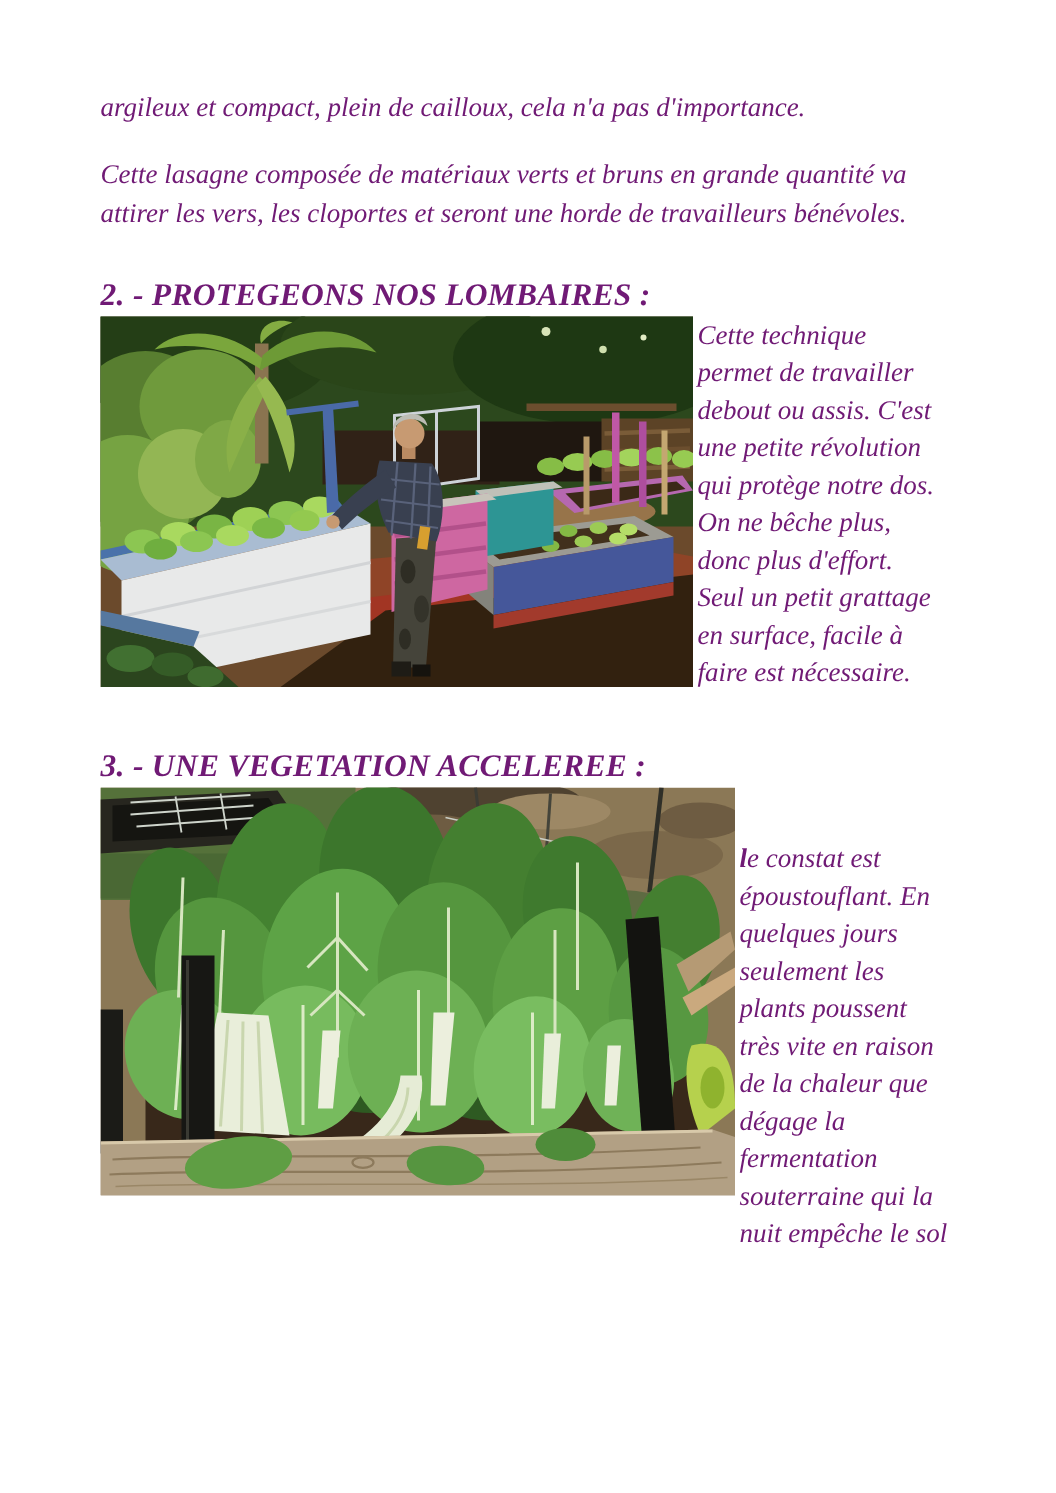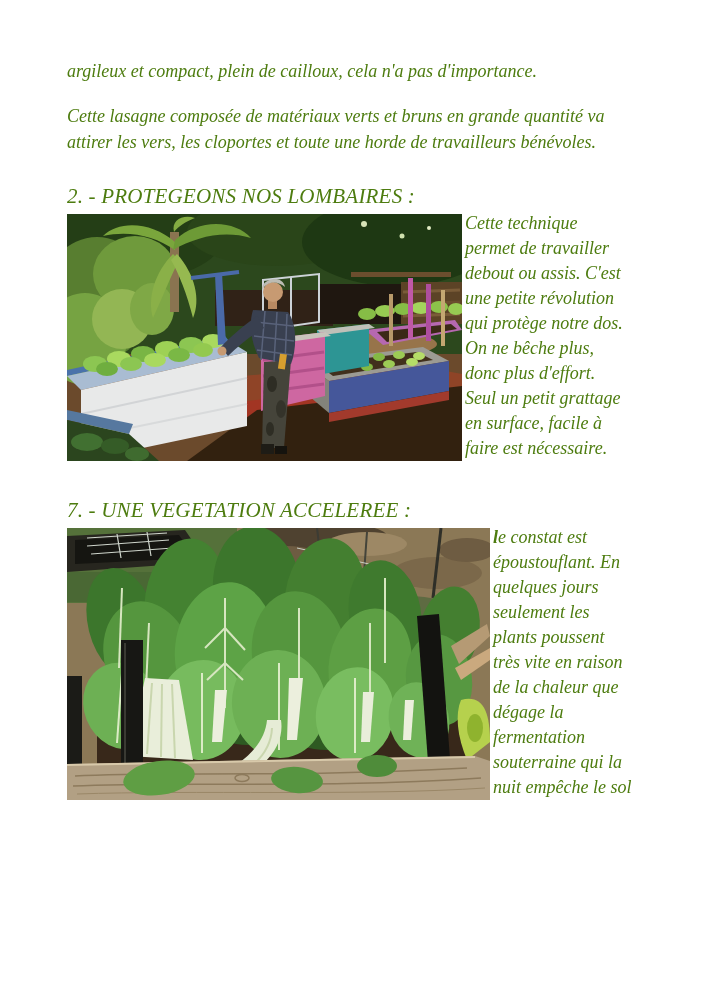--- a/index.html
+++ b/index.html
@@ -10,7 +10,7 @@
     overflow:hidden;
     font-family:"Liberation Serif","DejaVu Serif",serif;
     font-style:italic;
-    color:#4d7c0f;
+    color:#701a75;
     box-sizing:border-box;
     padding:58px 57px 0 67px;
   }

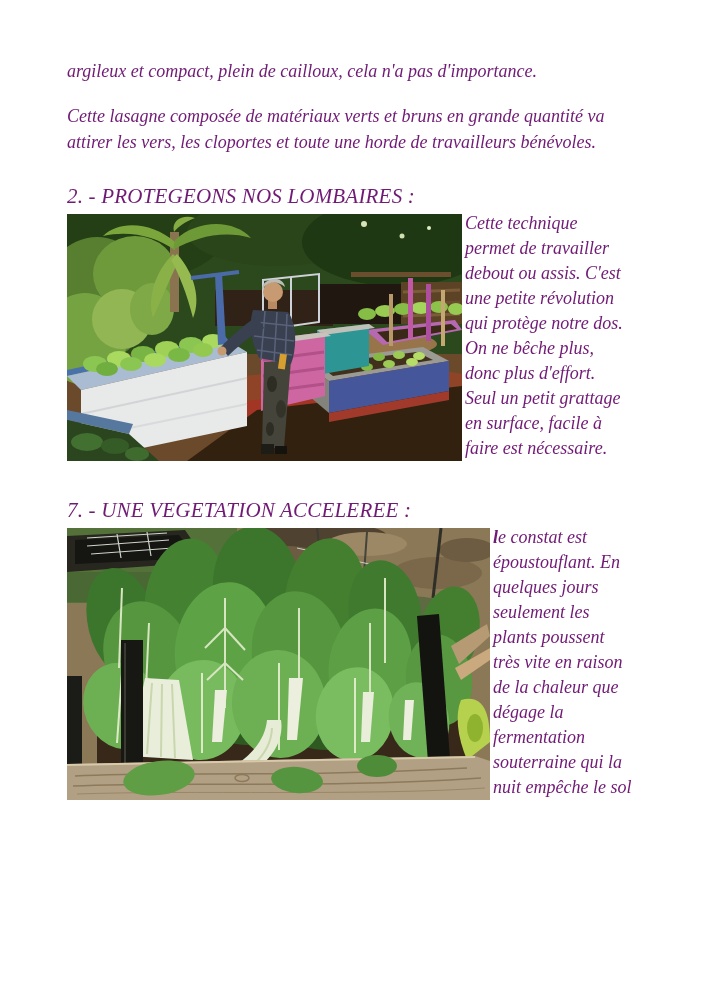--- a/index.html
+++ b/index.html
@@ -42,7 +42,7 @@
 <div class="page">
 
   <p class="body">argileux et compact, plein de cailloux, cela n'a pas d'importance.</p>
-  <p class="body">Cette lasagne composée de matériaux verts et bruns en grande quantité va attirer les vers, les cloportes et toute une horde de travailleurs bénévoles.</p>
+  <p class="body">Cette lasagne composée de matériaux verts et bruns en grande quantité va attirer les vers, les cloportes et seront une horde de travailleurs bénévoles.</p>
 
   <h2 class="head">2. - PROTEGEONS NOS LOMBAIRES :</h2>
 

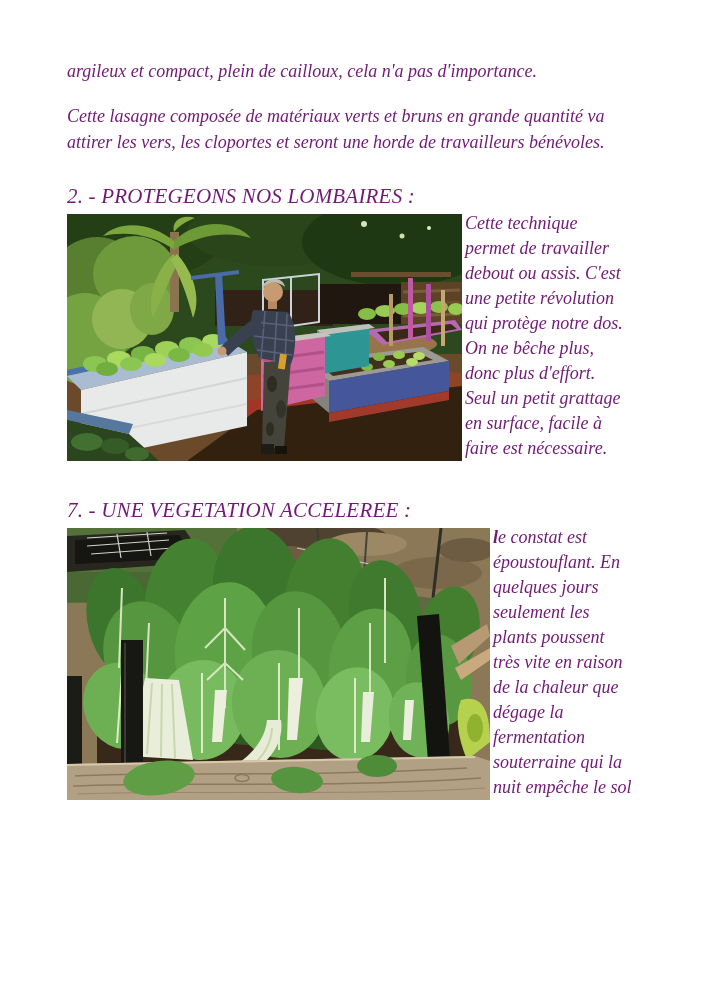--- a/index.html
+++ b/index.html
@@ -21,7 +21,7 @@
   }
   h2.head{
     font-size:21px;line-height:26px;
-    font-weight:normal;font-style:italic;
+    font-weight:bold;font-style:italic;
     margin:28px 0 2px 0;
     letter-spacing:0.2px;
   }

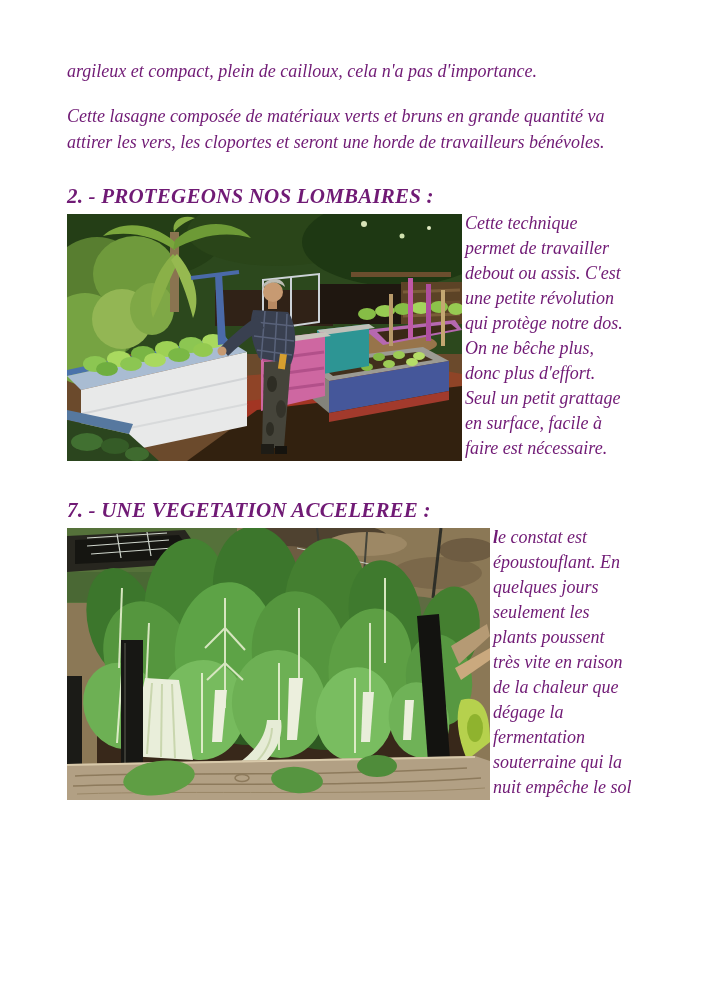--- a/index.html
+++ b/index.html
@@ -26,7 +26,7 @@
     letter-spacing:0.2px;
   }
   h2.head.second{margin-top:36px;}
-  .media-row{display:flex;align-items:flex-end;}
+  .media-row{display:flex;align-items:flex-start;}
   .photo{flex:0 0 auto;display:block;}
   .col{
     font-size:18px;line-height:25px;

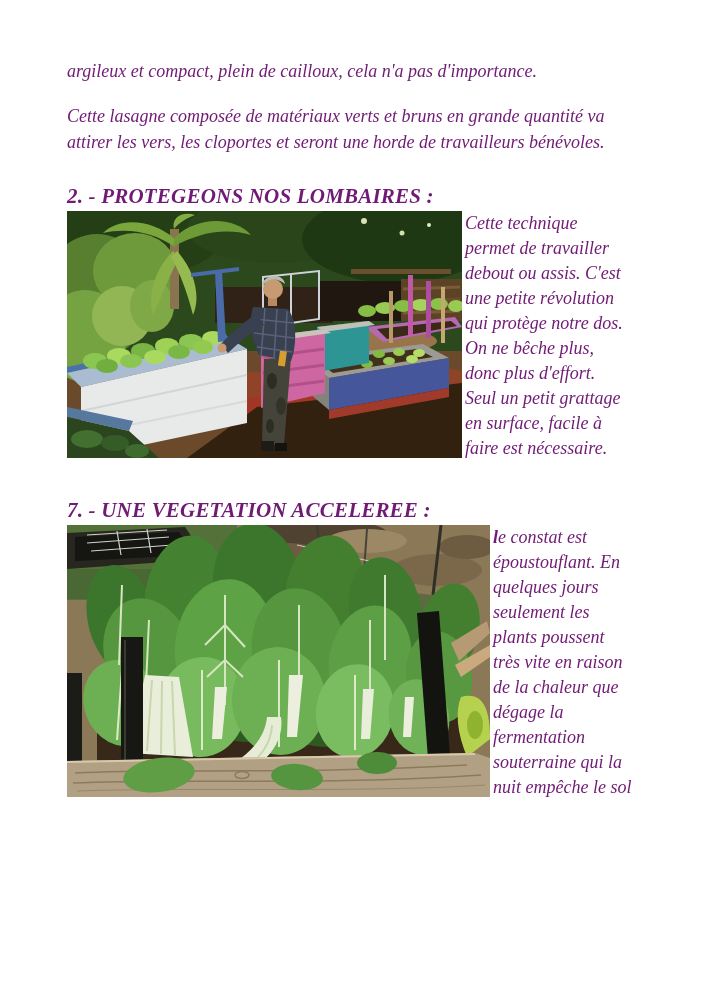--- a/index.html
+++ b/index.html
@@ -189,7 +189,7 @@
     <p class="col col-a">Cette technique<br>permet de travailler<br>debout ou assis. C'est<br>une petite révolution<br>qui protège notre dos.<br>On ne bêche plus,<br>donc plus d'effort.<br>Seul un petit grattage<br>en surface, facile à<br>faire est nécessaire.</p>
   </div>
 
-  <h2 class="head second">7. - UNE VEGETATION ACCELEREE :</h2>
+  <h2 class="head second">3. - UNE VEGETATION ACCELEREE :</h2>
 
   <div class="media-row">
     <svg class="photo" width="423" height="272" viewBox="0 0 423 272" role="img">

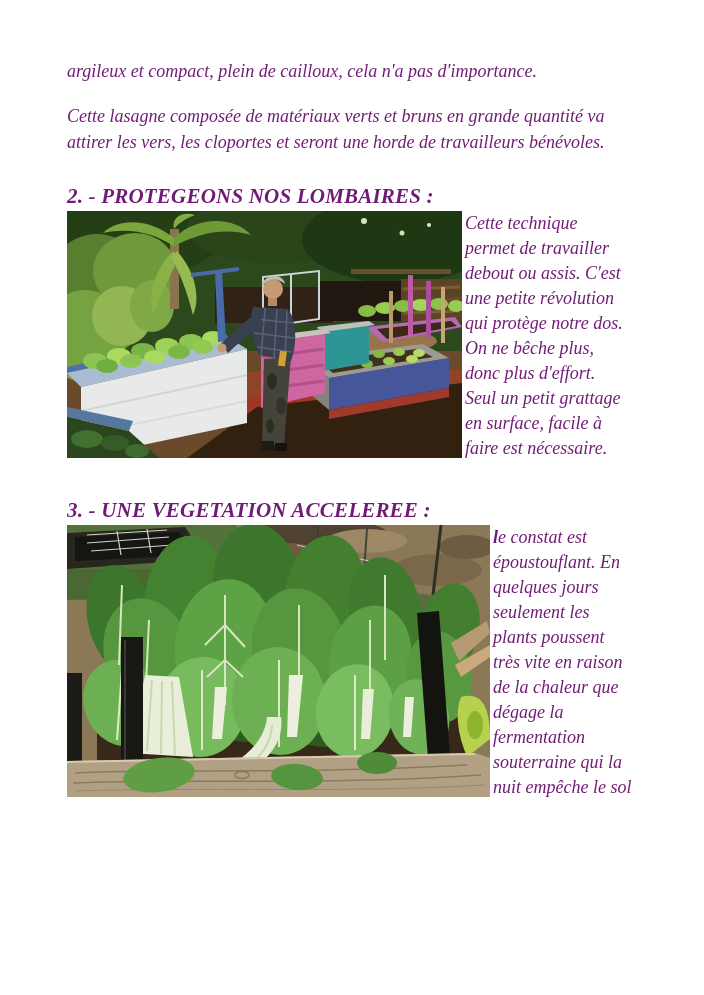--- a/index.html
+++ b/index.html
@@ -33,7 +33,7 @@
     margin:0 0 0 3px;
   }
   .col-a{width:190px;}
-  .col-b{width:152px;}
+  .col-b{width:152px;margin-top:35px;}
   .lead{font-weight:bold;font-style:italic;}
 </style>
 </head>

